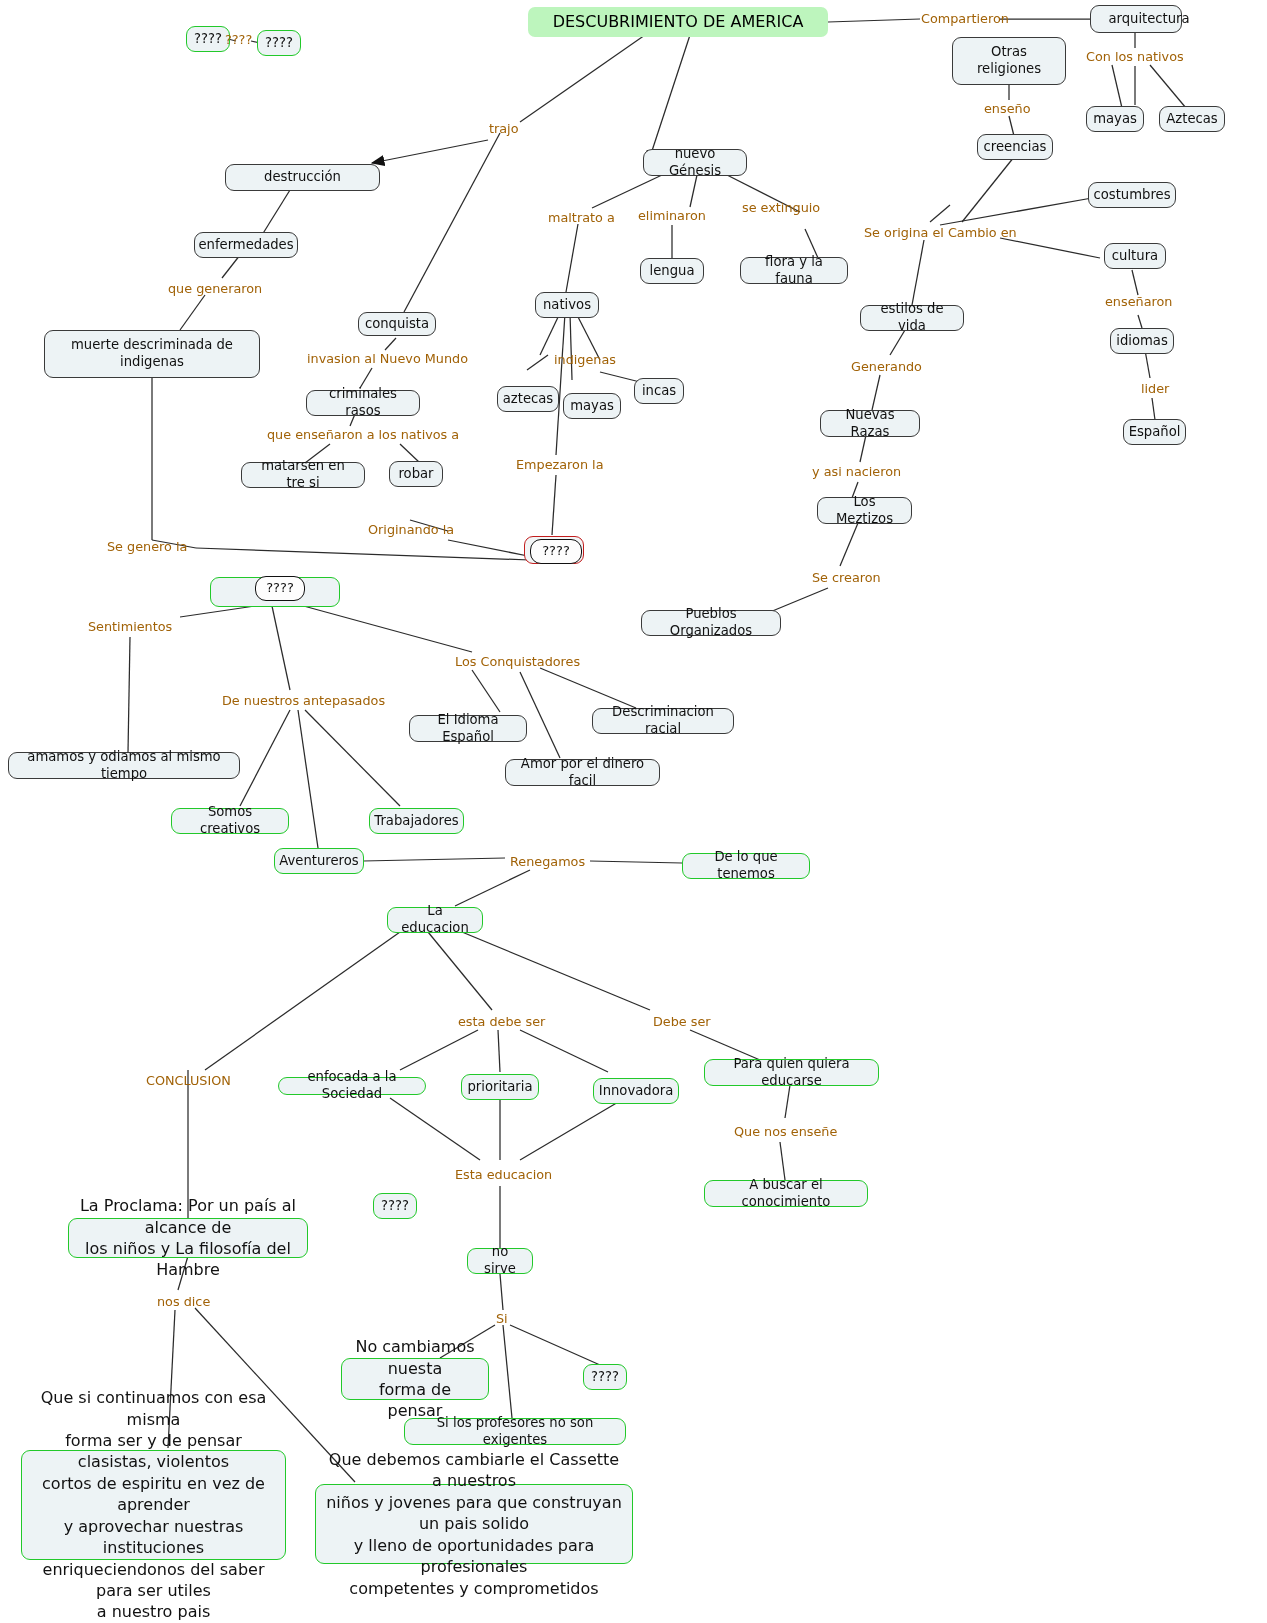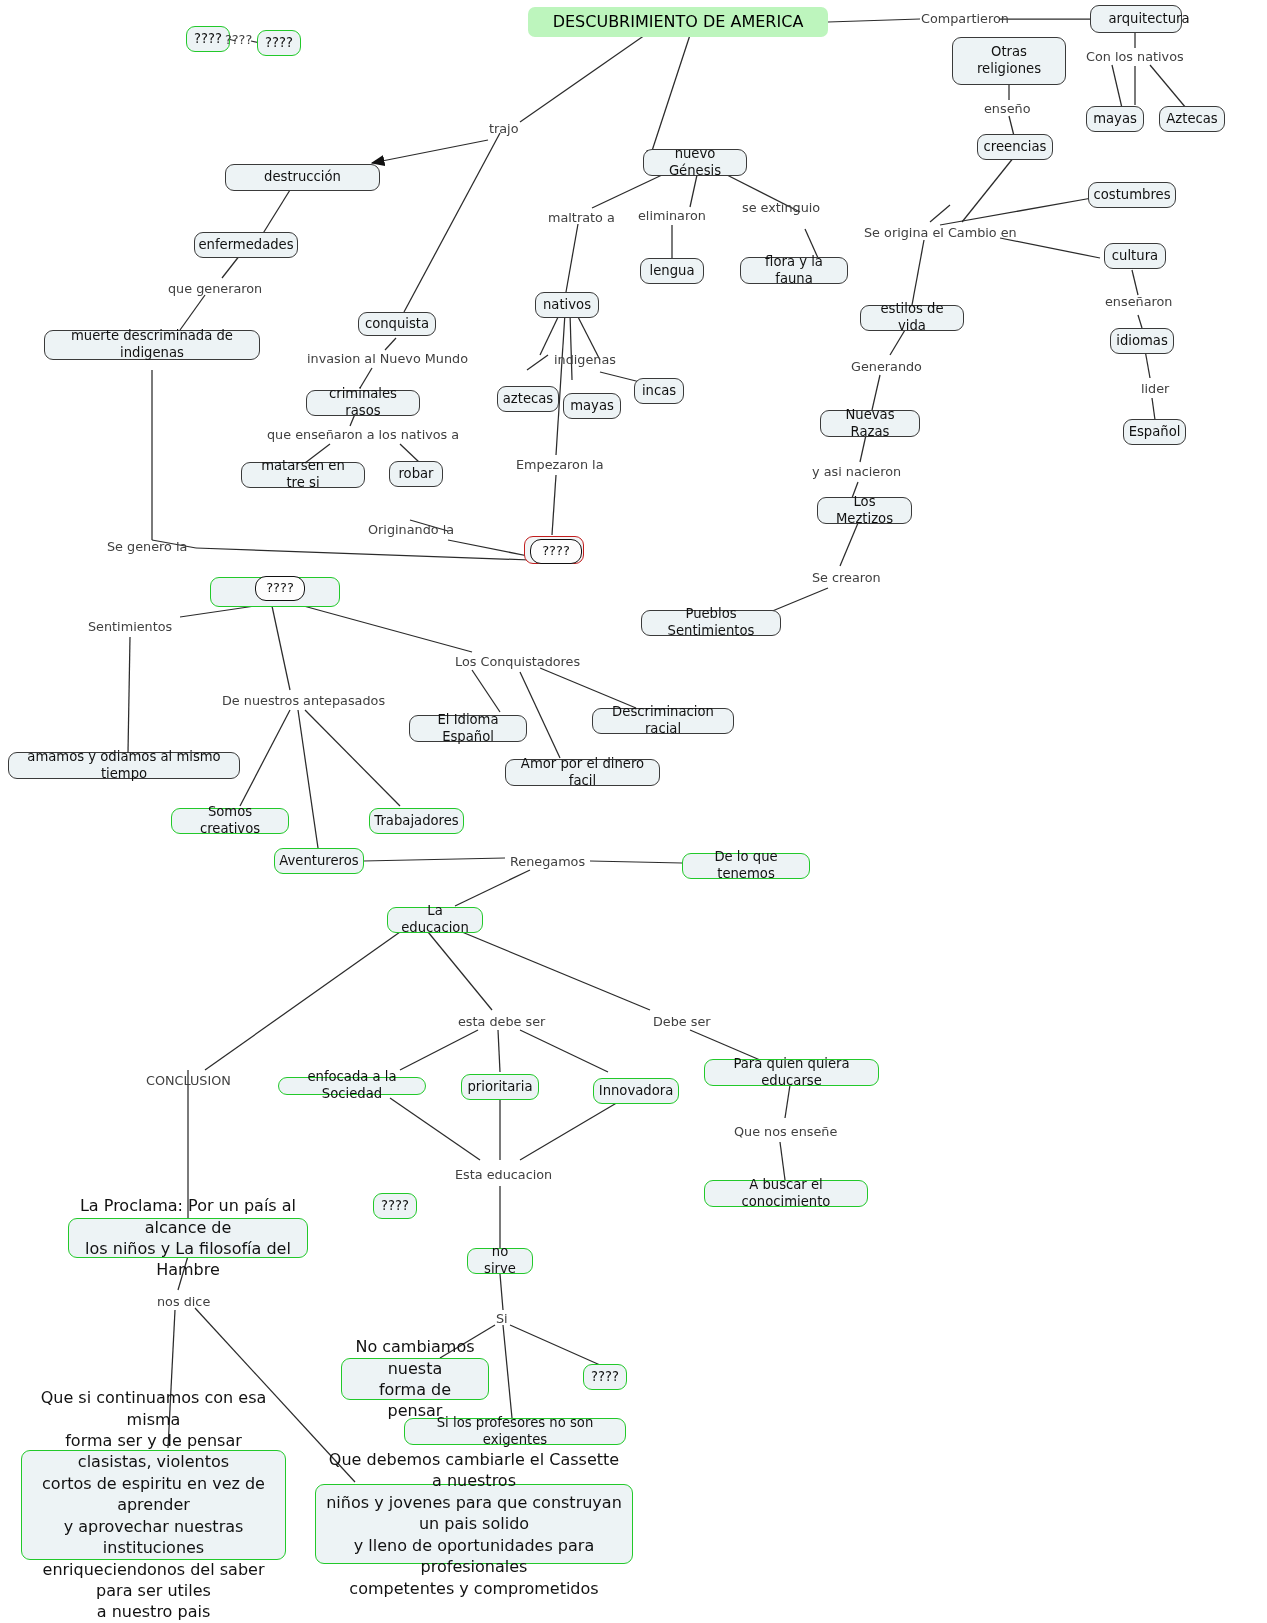--- a/index.html
+++ b/index.html
@@ -37,7 +37,7 @@
   .lbl{
     position:absolute;
     font-size:12.8px;
-    color:#404040;
+    color:#a16207;
     white-space:nowrap;
     background:transparent;
     z-index:8;

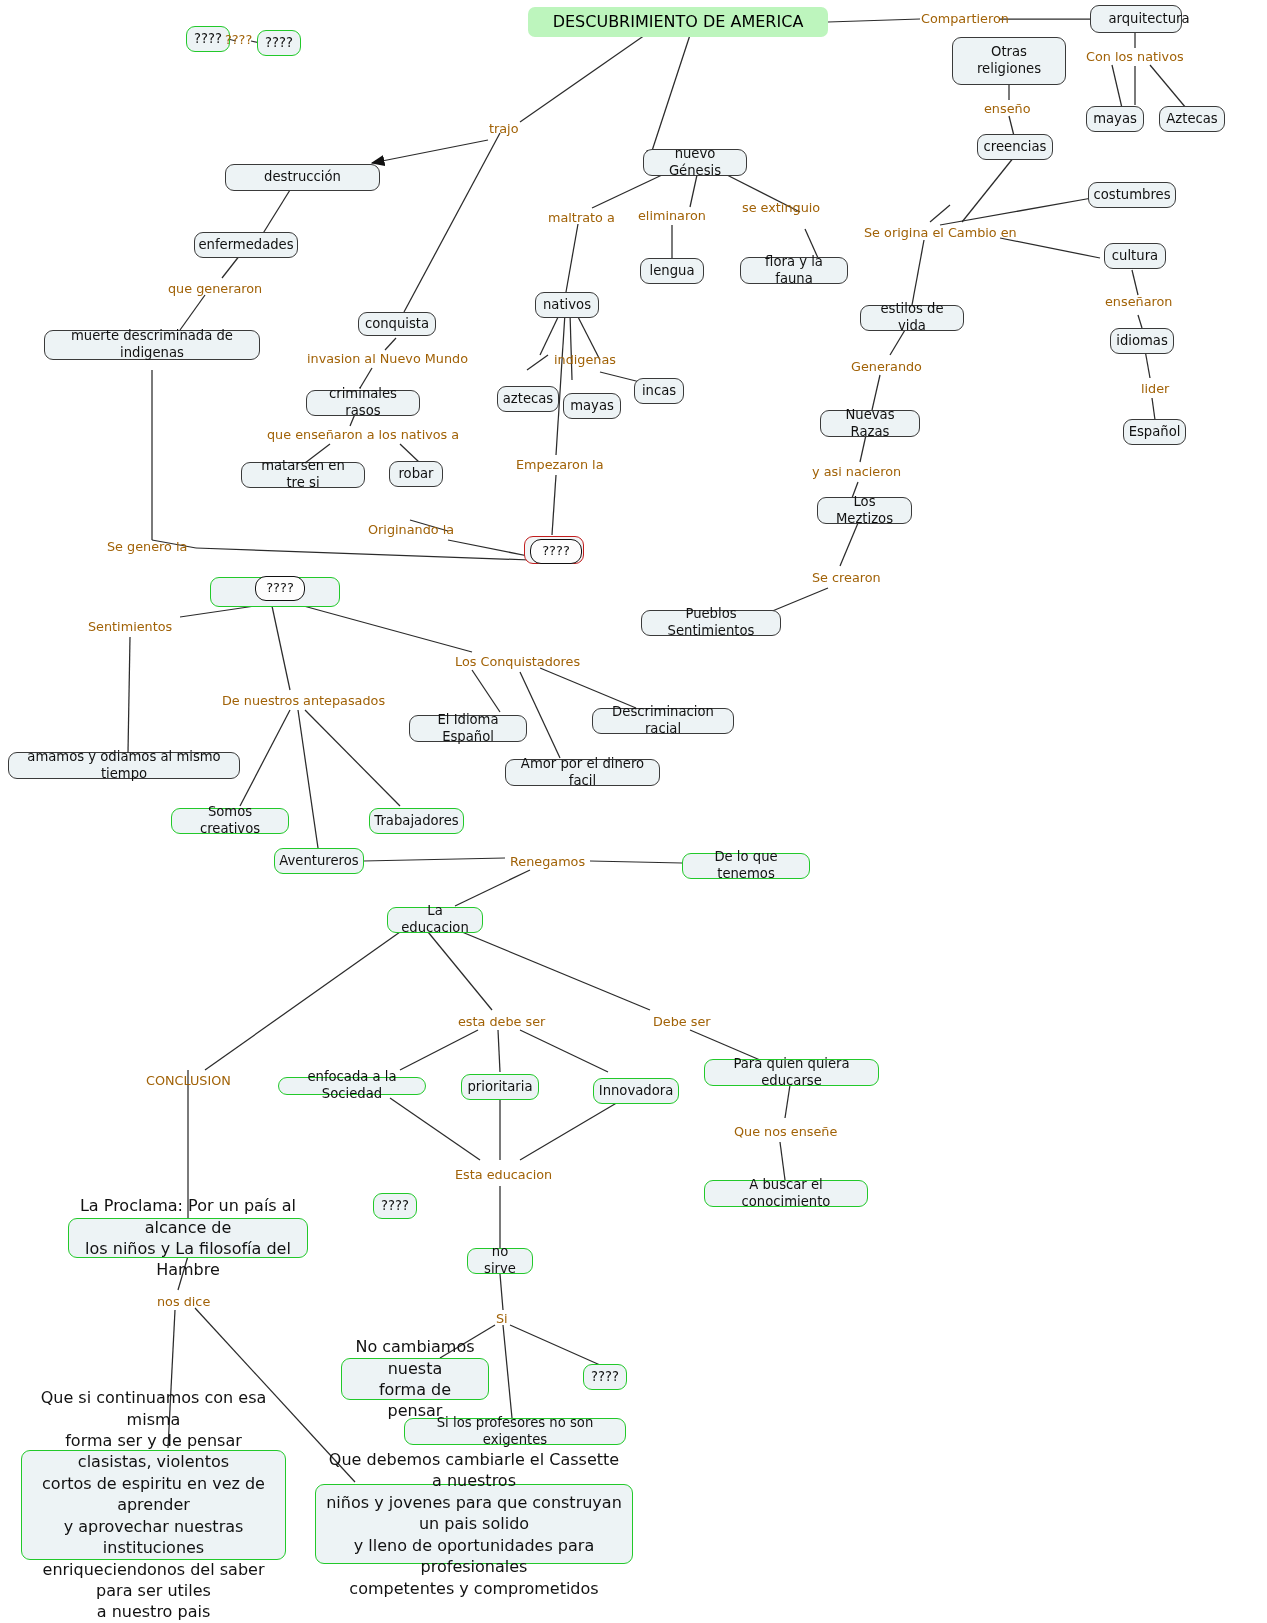--- a/index.html
+++ b/index.html
@@ -193,7 +193,7 @@
   <div class="lbl" style="left:1105px;top:294px;">enseñaron</div>
   <div class="node" style="left:1110px;top:328px;width:64px;height:26px;">idiomas</div>
 
-  <div class="node" style="left:44px;top:330px;width:216px;height:30px;">muerte descriminada de indigenas</div>
+  <div class="node" style="left:44px;top:330px;width:216px;height:48px;">muerte descriminada de indigenas</div>
   <div class="node" style="left:358px;top:312px;width:78px;height:24px;">conquista</div>
   <div class="lbl" style="left:307px;top:351px;">invasion al Nuevo Mundo</div>
   <div class="lbl" style="left:554px;top:352px;">indigenas</div>

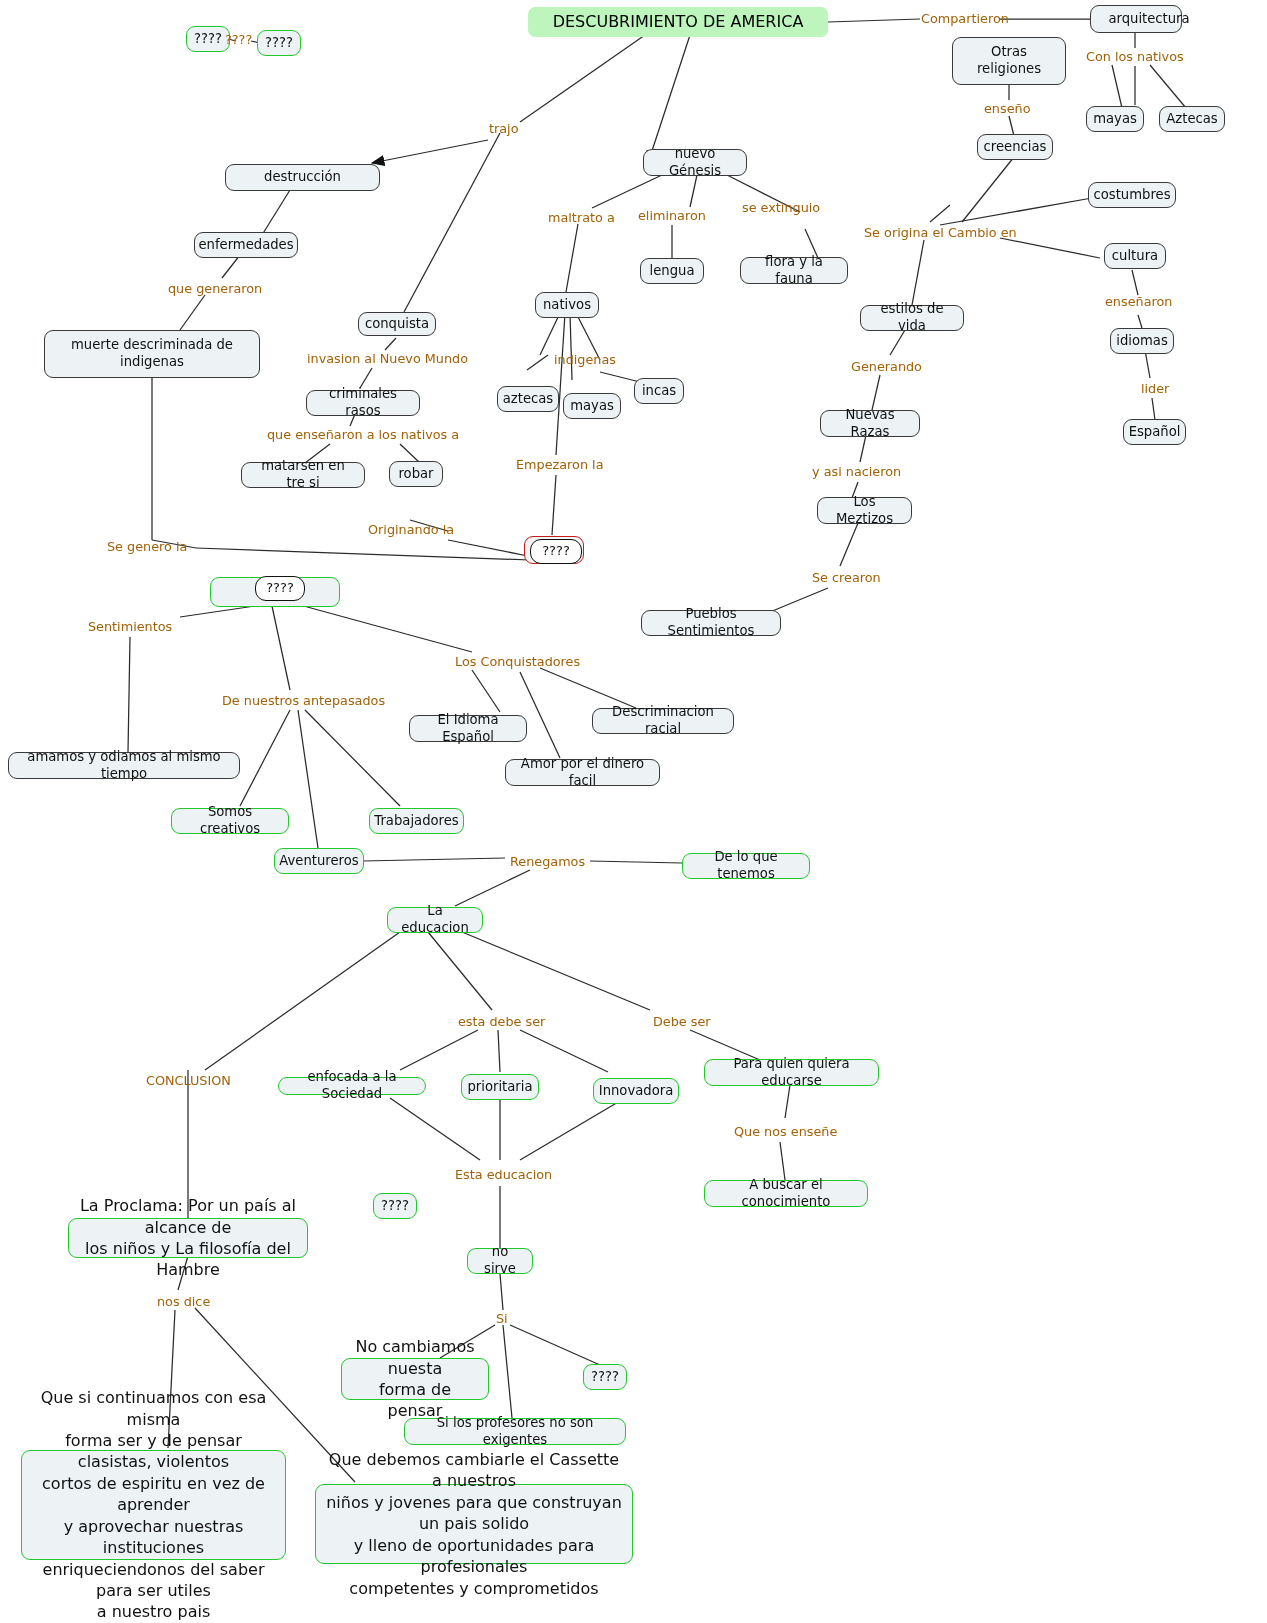--- a/index.html
+++ b/index.html
@@ -226,7 +226,7 @@
   <div class="node tooltip" style="left:255px;top:576px;width:50px;height:25px;">????</div>
 
   <div class="lbl" style="left:88px;top:619px;">Sentimientos</div>
-  <div class="node" style="left:641px;top:610px;width:140px;height:26px;">Pueblos Sentimientos</div>
+  <div class="node" style="left:641px;top:610px;width:140px;height:26px;">Pueblos Organizados</div>
   <div class="lbl" style="left:455px;top:654px;">Los Conquistadores</div>
   <div class="lbl" style="left:222px;top:693px;">De nuestros antepasados</div>
 

